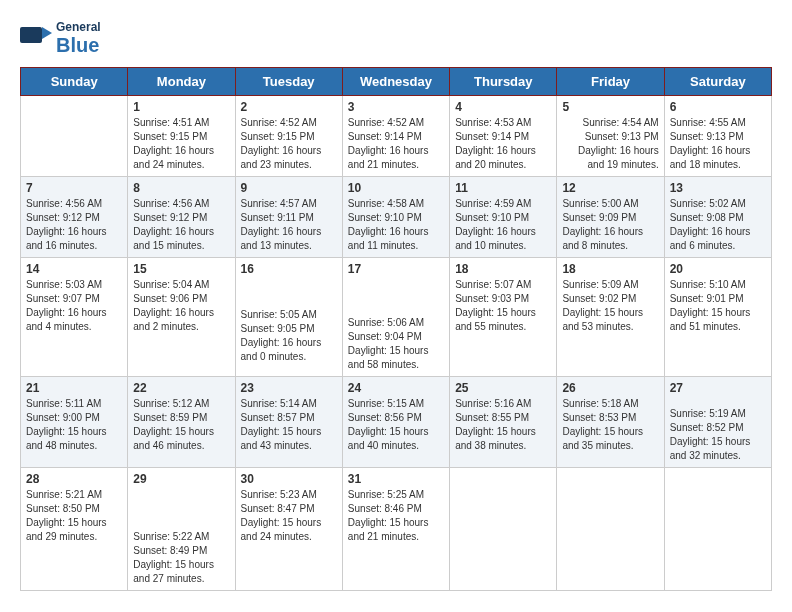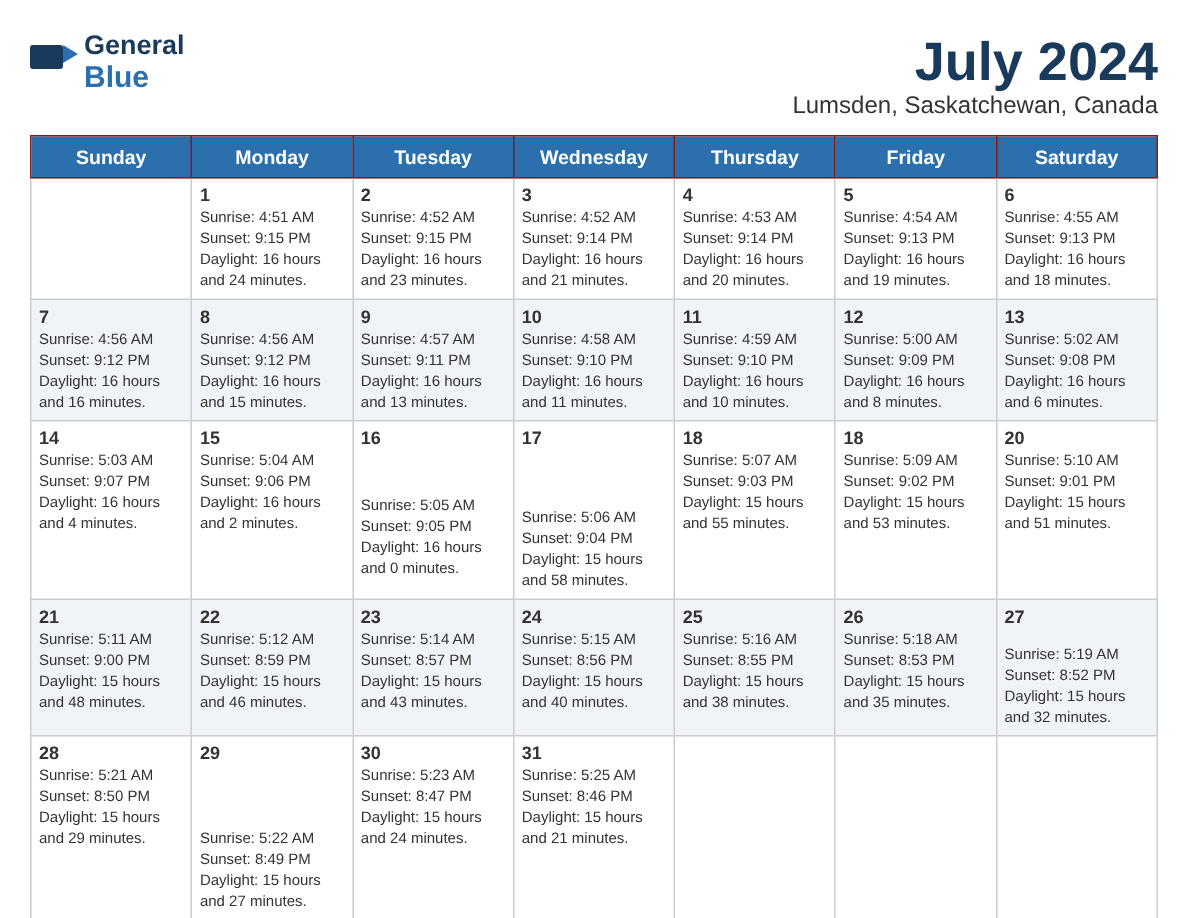--- a/index.html
+++ b/index.html
@@ -89,7 +89,7 @@
         <polygon points="22,4 32,10 22,16" fill="#2c6fad"></polygon>
       </svg>
       <div>
-        <div style="font-size:18px;font-weight:bold;color:#1a3a5c;">General</div>
+        <div style="font-size:12px;font-weight:bold;color:#1a3a5c;">General</div>
         <div style="font-size:20px;font-weight:bold;color:#2c6fad;">Blue</div>
       </div>
     </div>

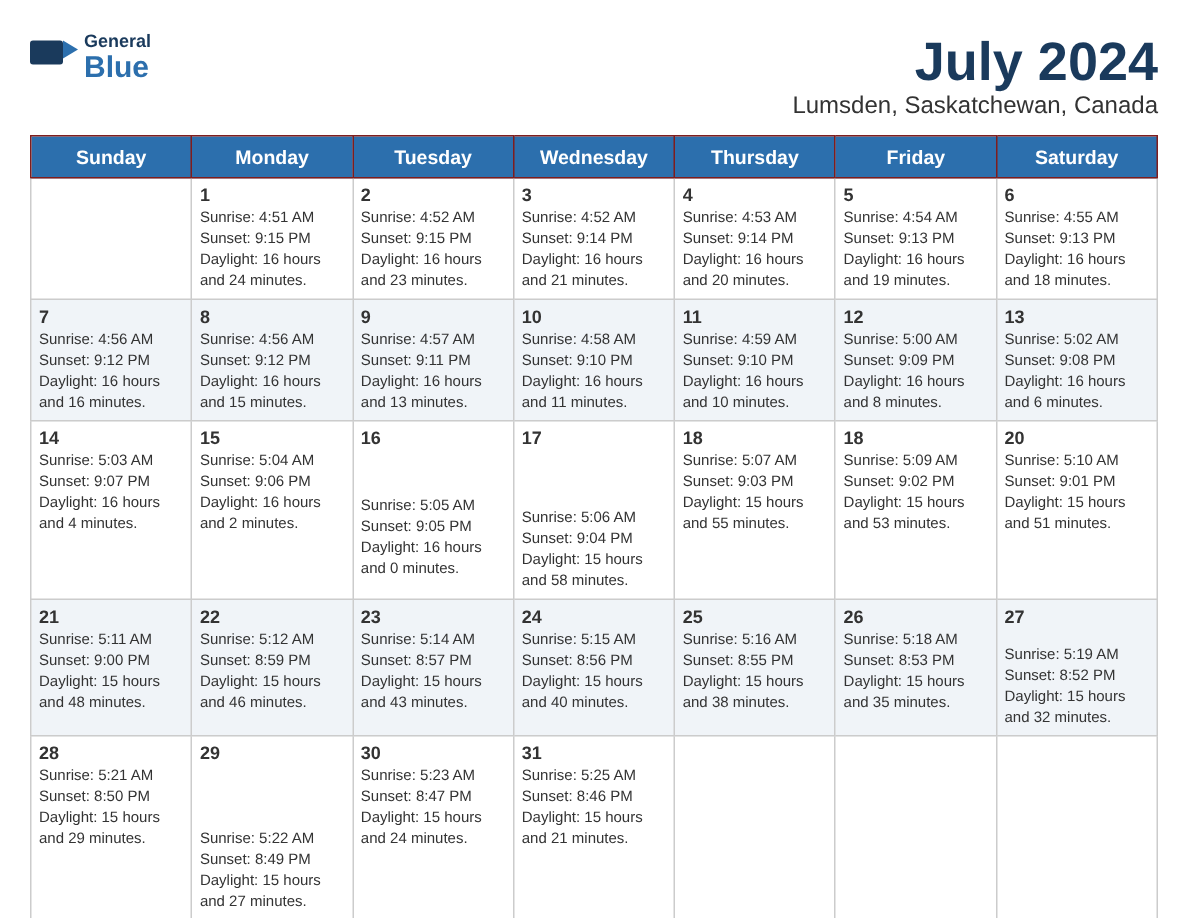--- a/index.html
+++ b/index.html
@@ -93,10 +93,6 @@
         <div style="font-size:20px;font-weight:bold;color:#2c6fad;">Blue</div>
       </div>
     </div>
-  </div>
-  <div class="title-area">
-    <div class="month-title">July 2024</div>
-    <div class="location-title">Lumsden, Saskatchewan, Canada</div>
   </div>
 </div>
 

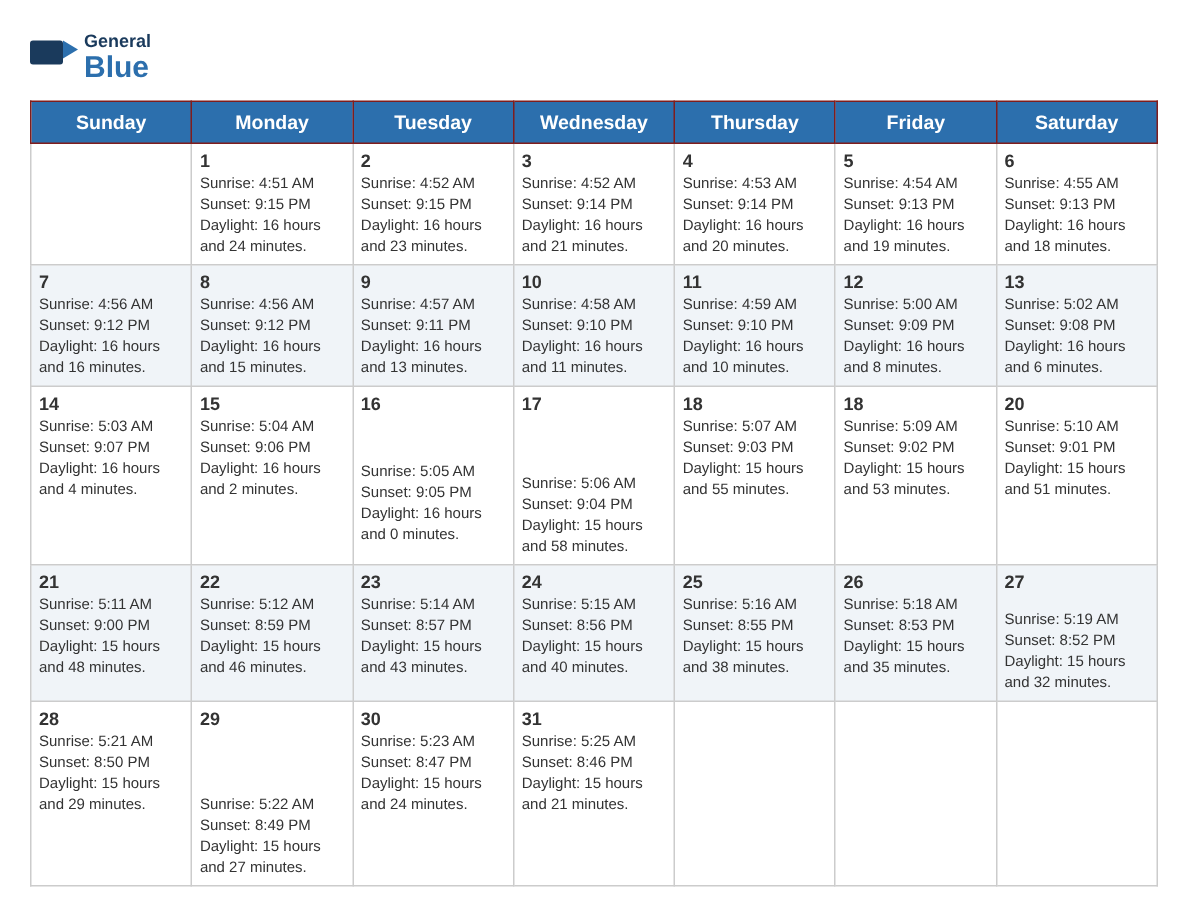--- a/index.html
+++ b/index.html
@@ -141,7 +141,7 @@
         </td>
         <td>
           <span class="day-number">5</span>
-          <div class="day-info" style="white-space: pre-line;">Sunrise: 4:54 AM
+          <div class="day-info" style="white-space: pre-line; text-align: right;">Sunrise: 4:54 AM
 Sunset: 9:13 PM
 Daylight: 16 hours
 and 19 minutes.</div>

